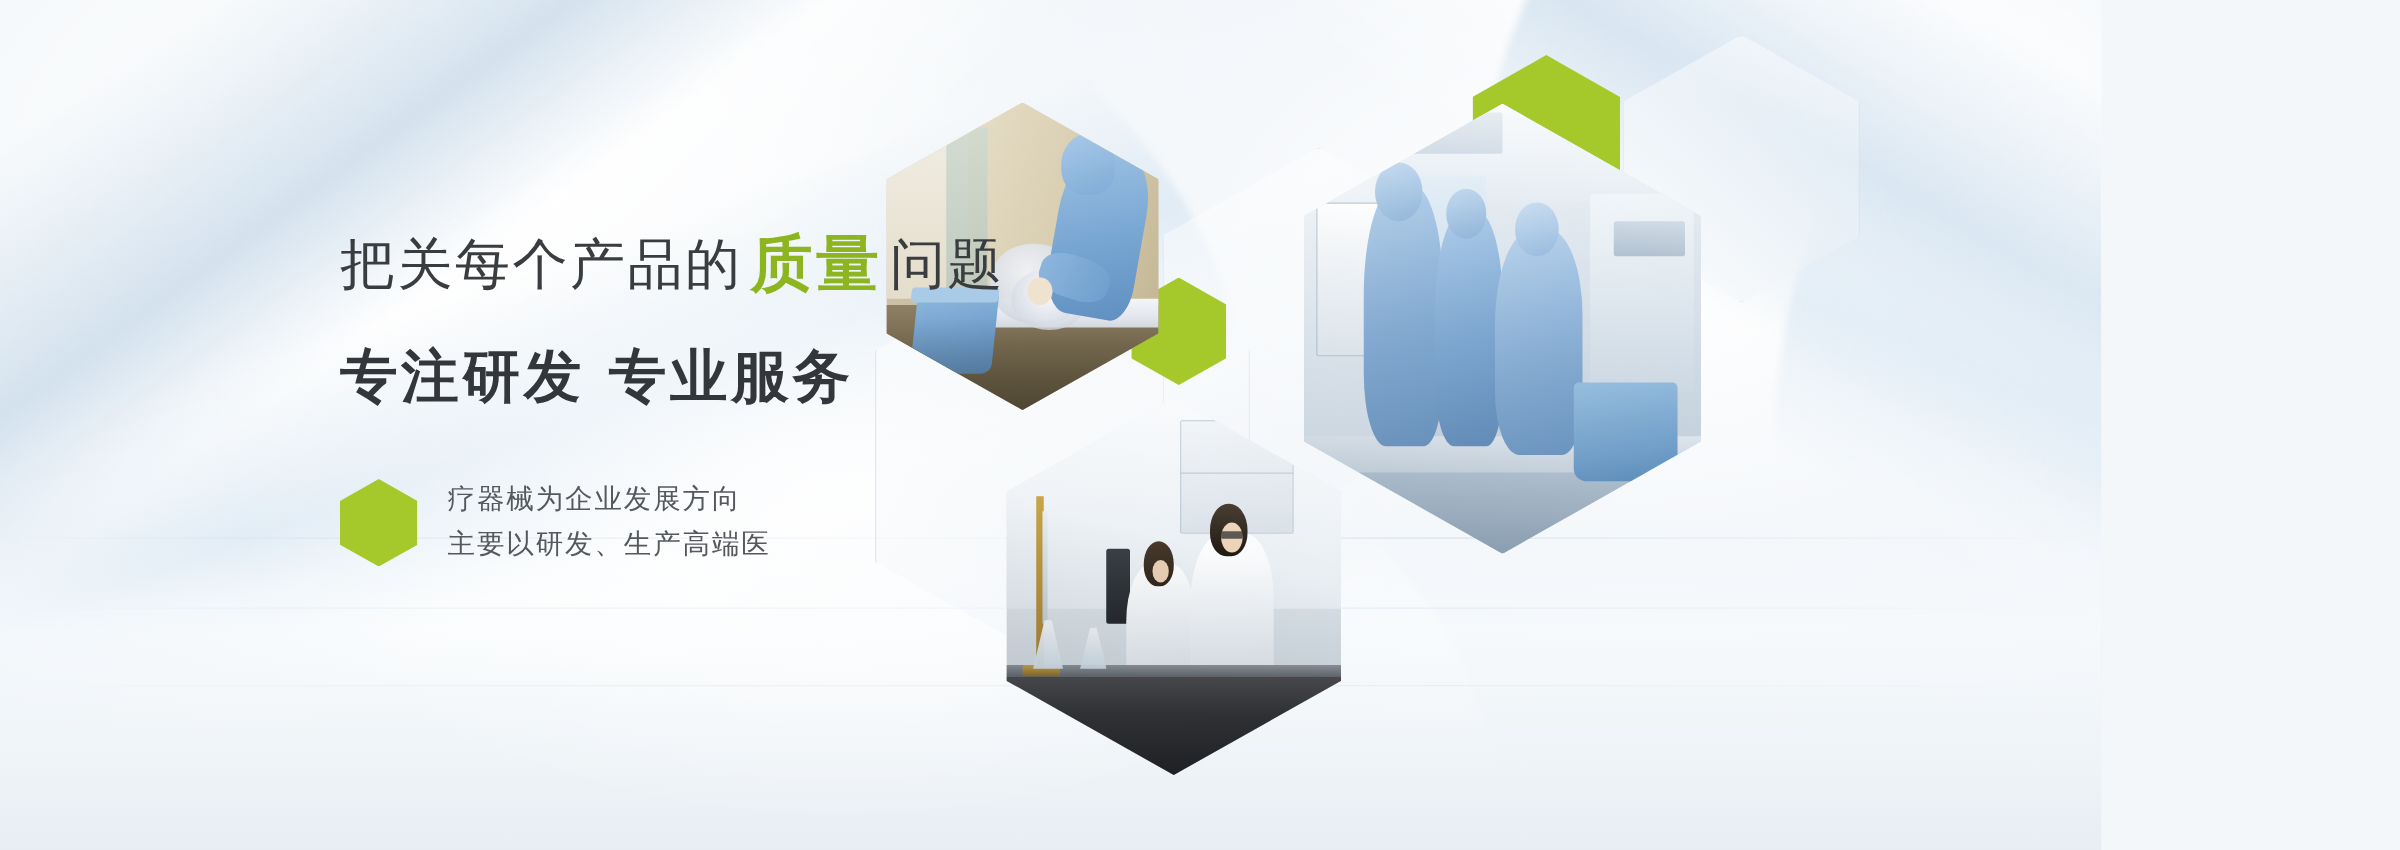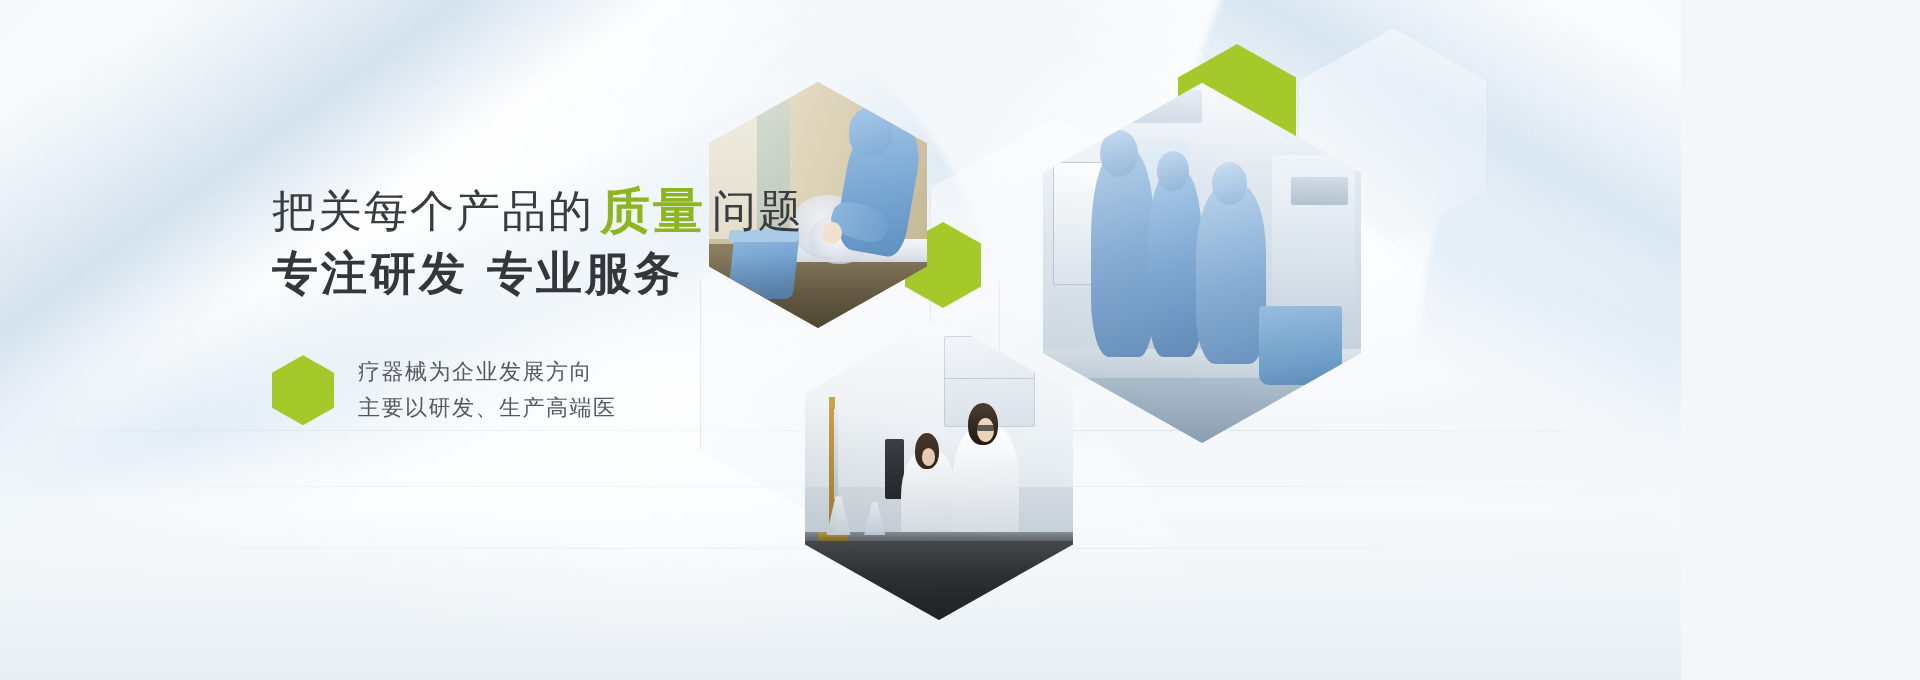--- a/index.html
+++ b/index.html
@@ -243,7 +243,7 @@
     padding:0 6px;
   }
   .headline2 {
-    margin-top:14px;
+    margin-top:42px;
     font-size:46px;
     line-height:1.0;
     color:#33363a;

